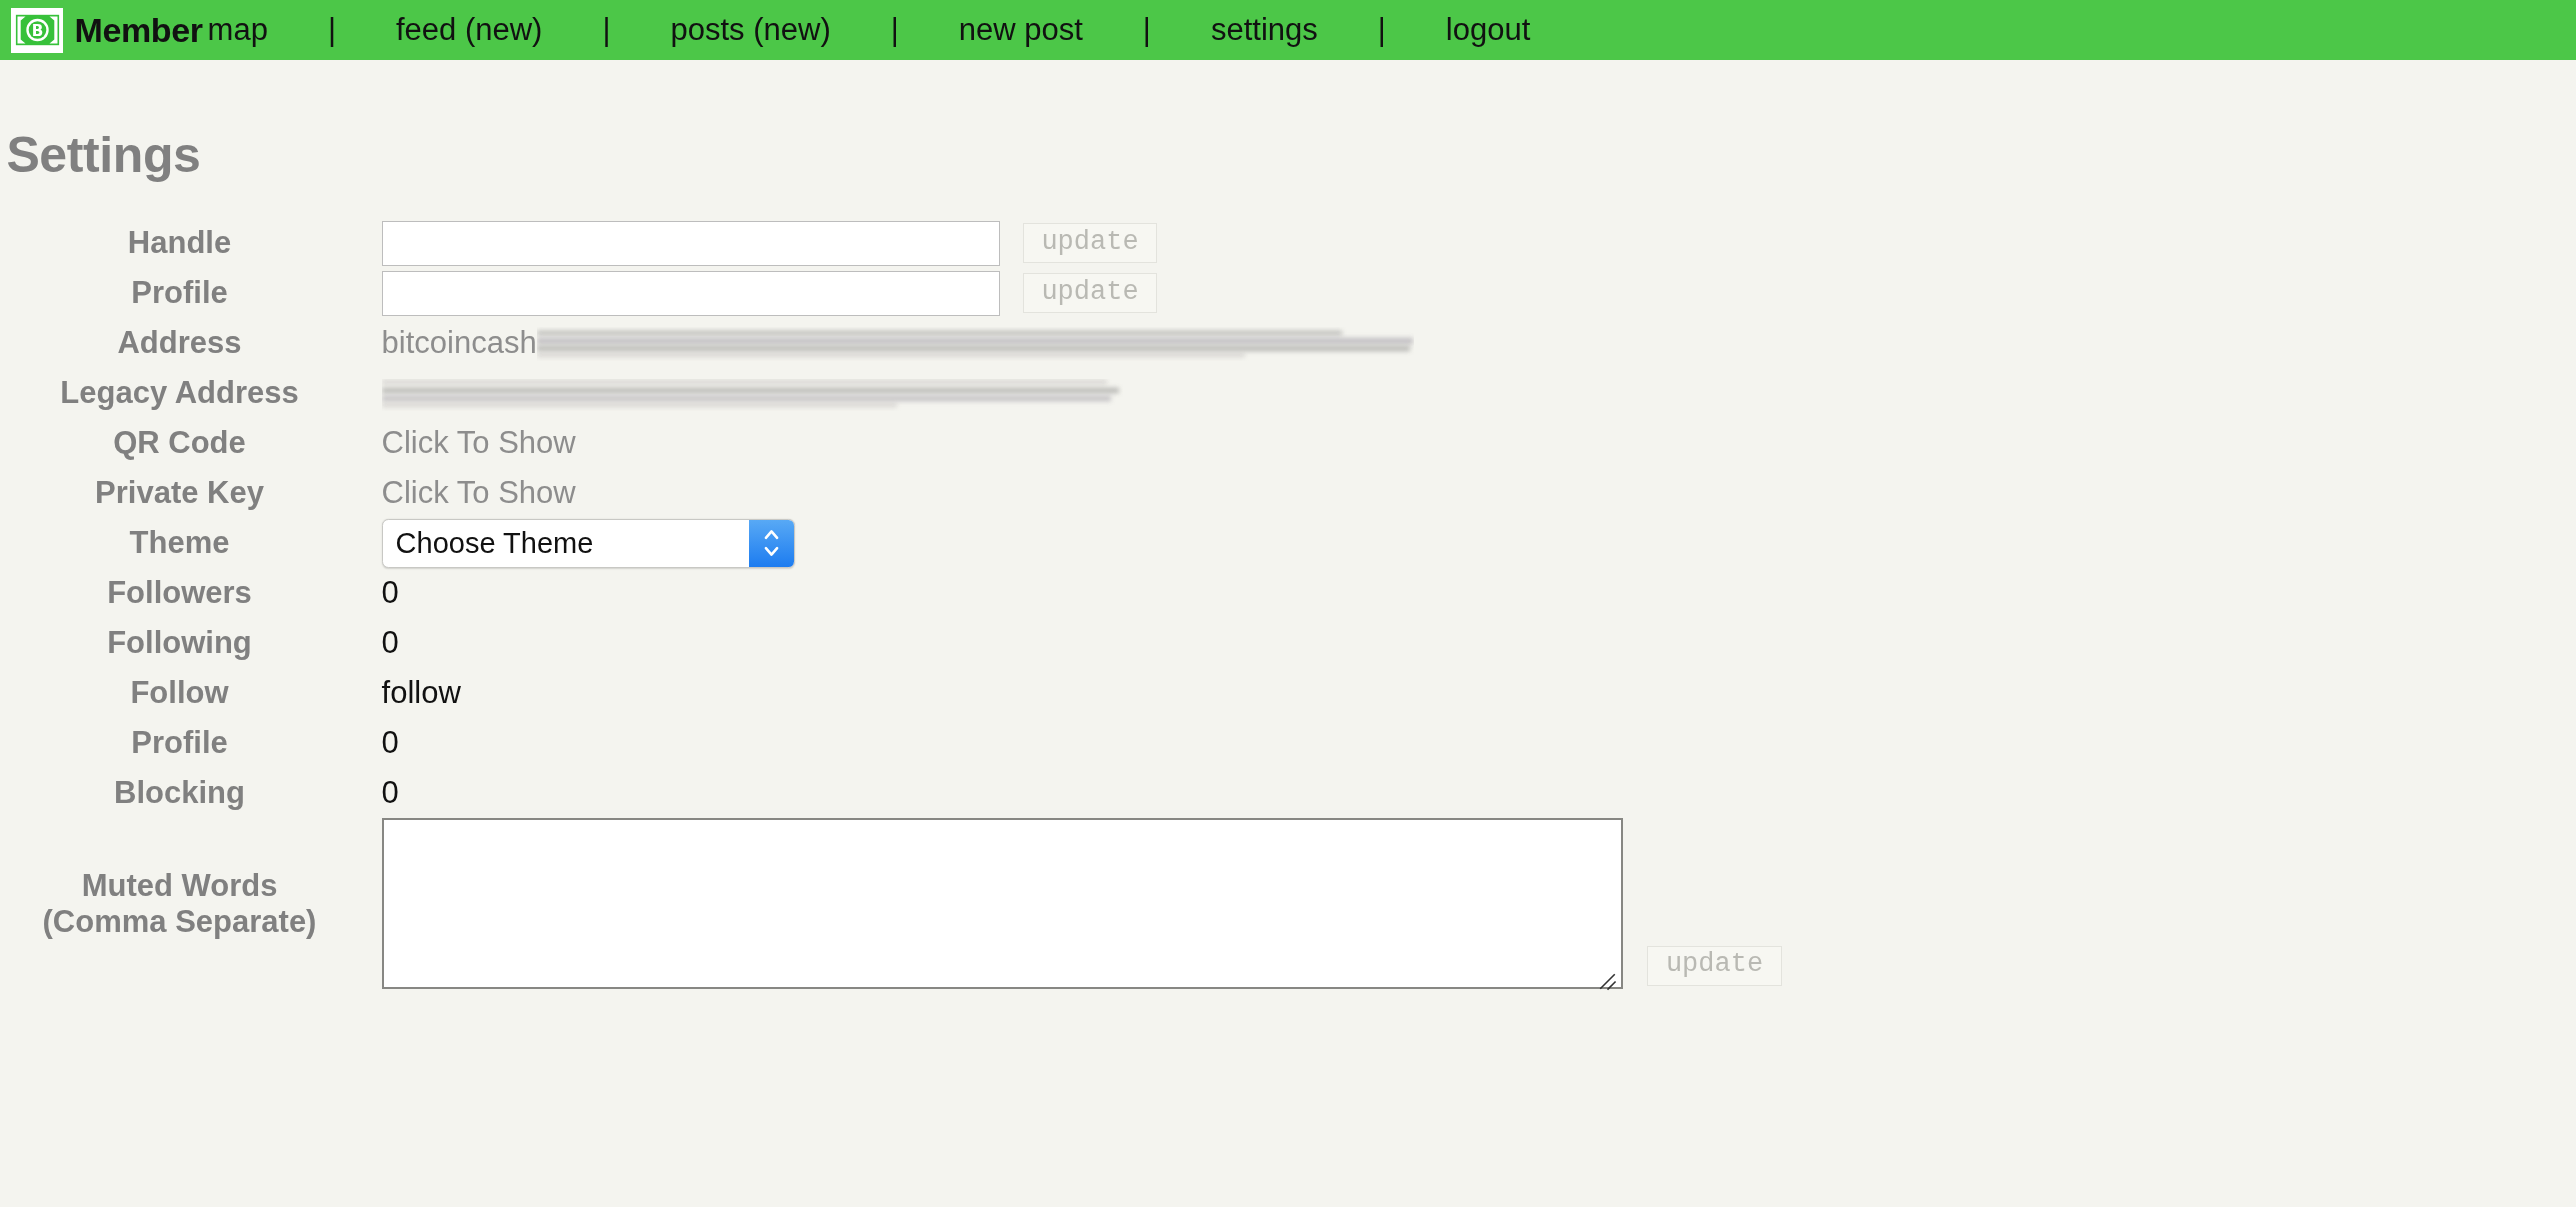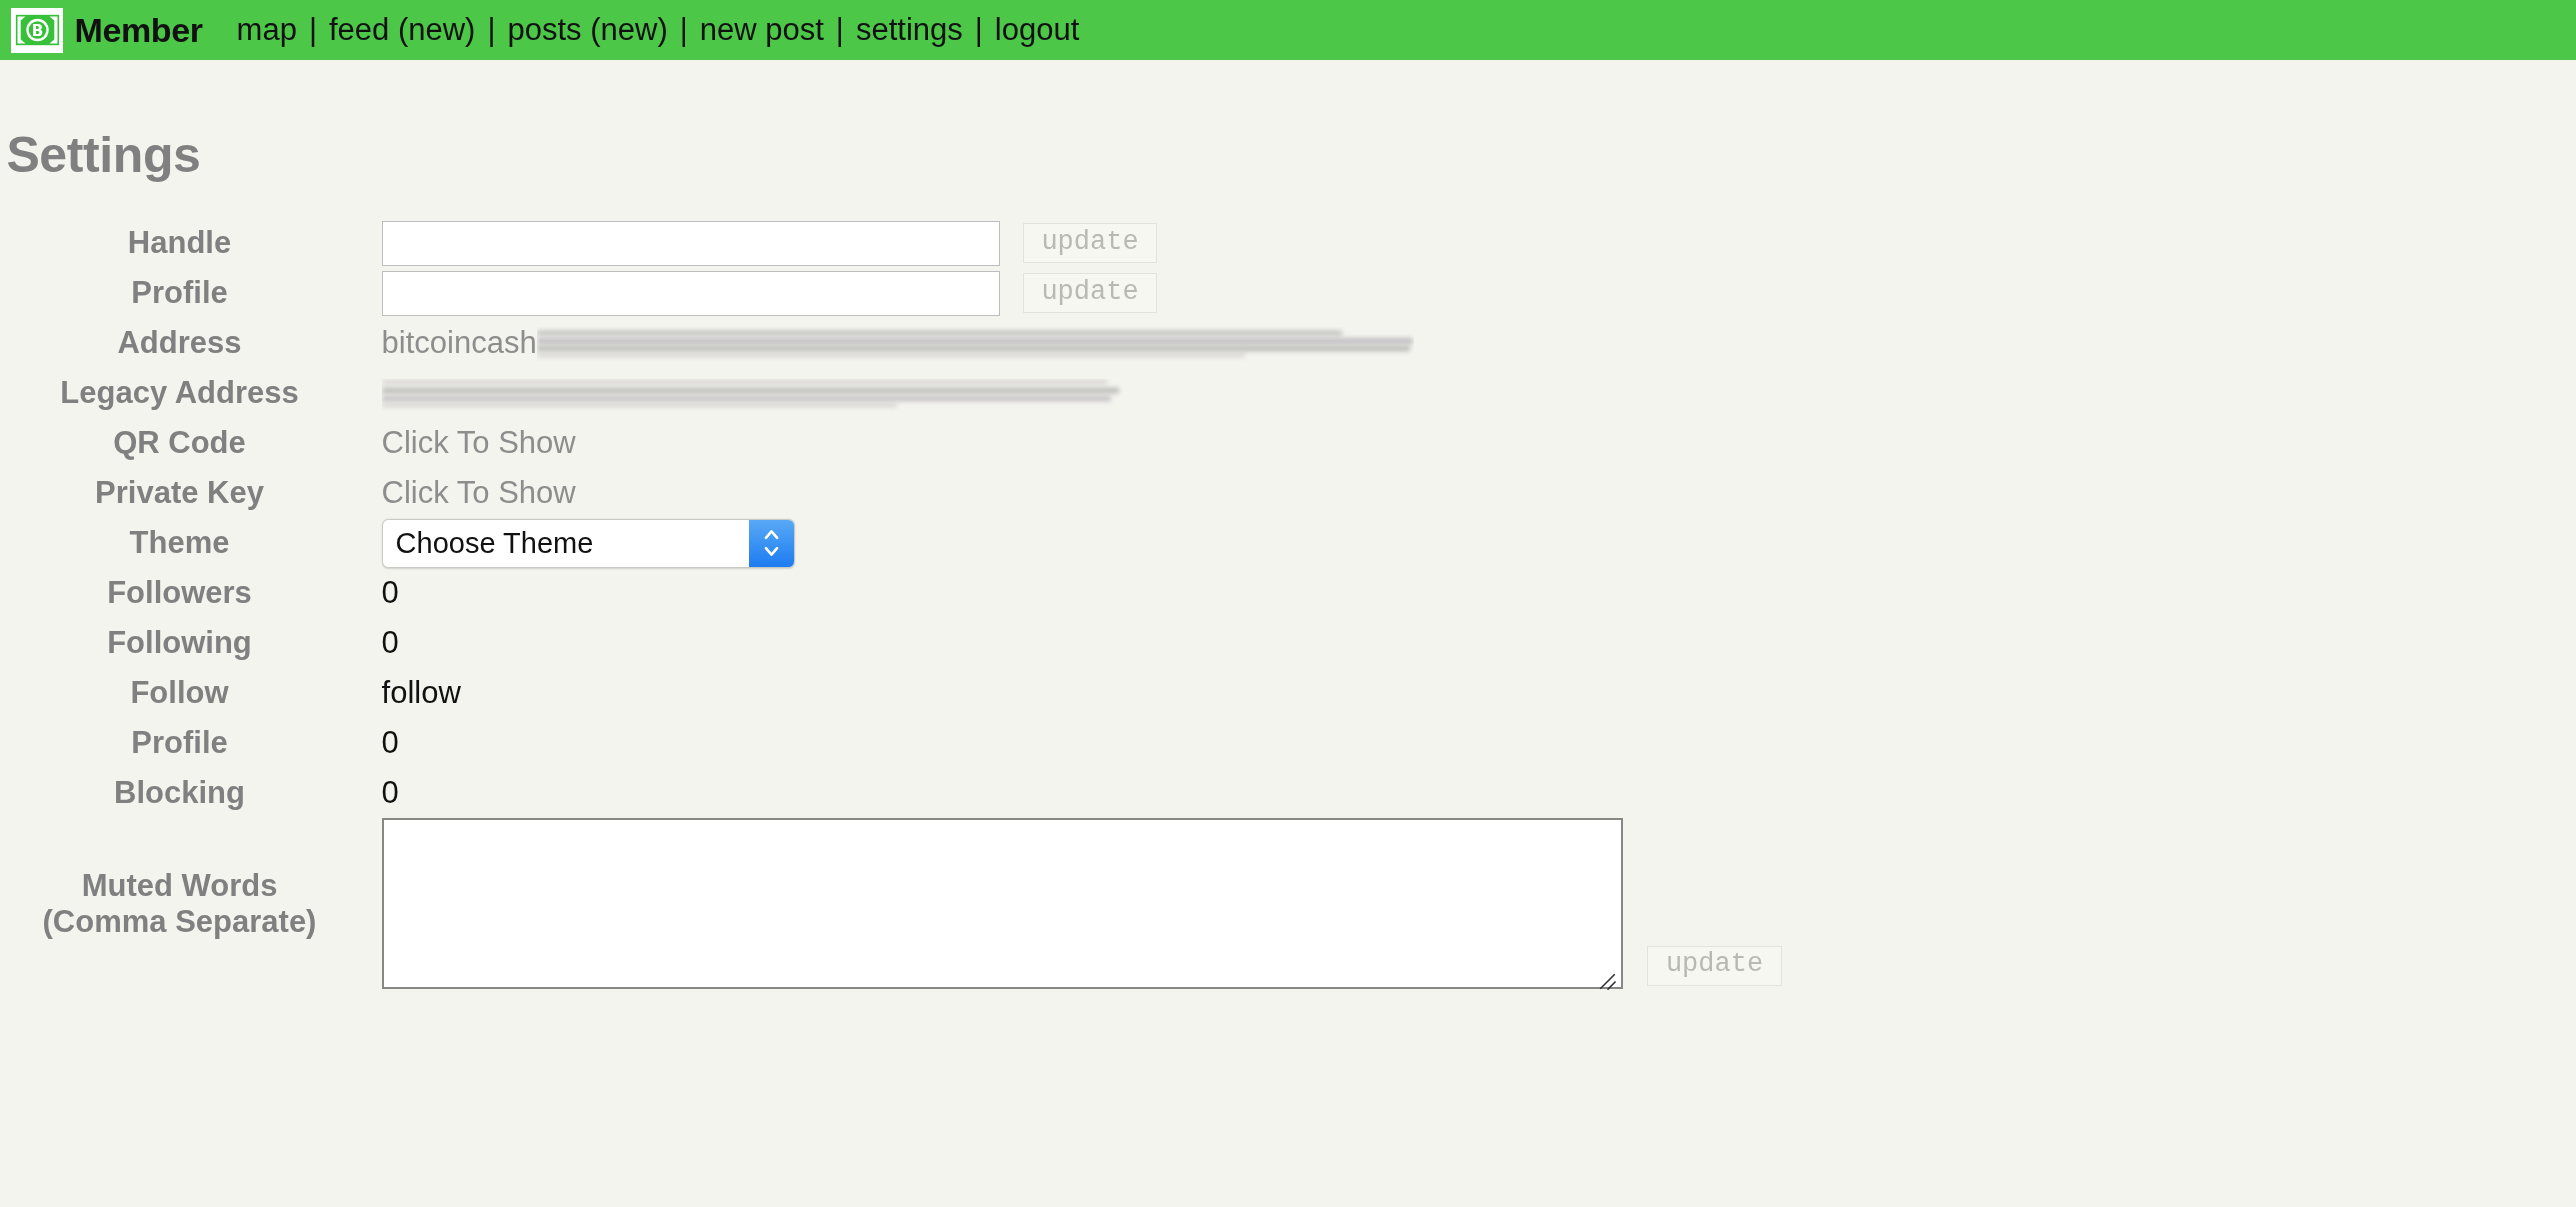--- a/index.html
+++ b/index.html
@@ -39,7 +39,7 @@
     font-weight: bold;
     color: #111111;
     letter-spacing: -0.4px;
-    margin-right: 34px;
+    margin-right: 5px;
     white-space: nowrap;
   }
   .nav-links {

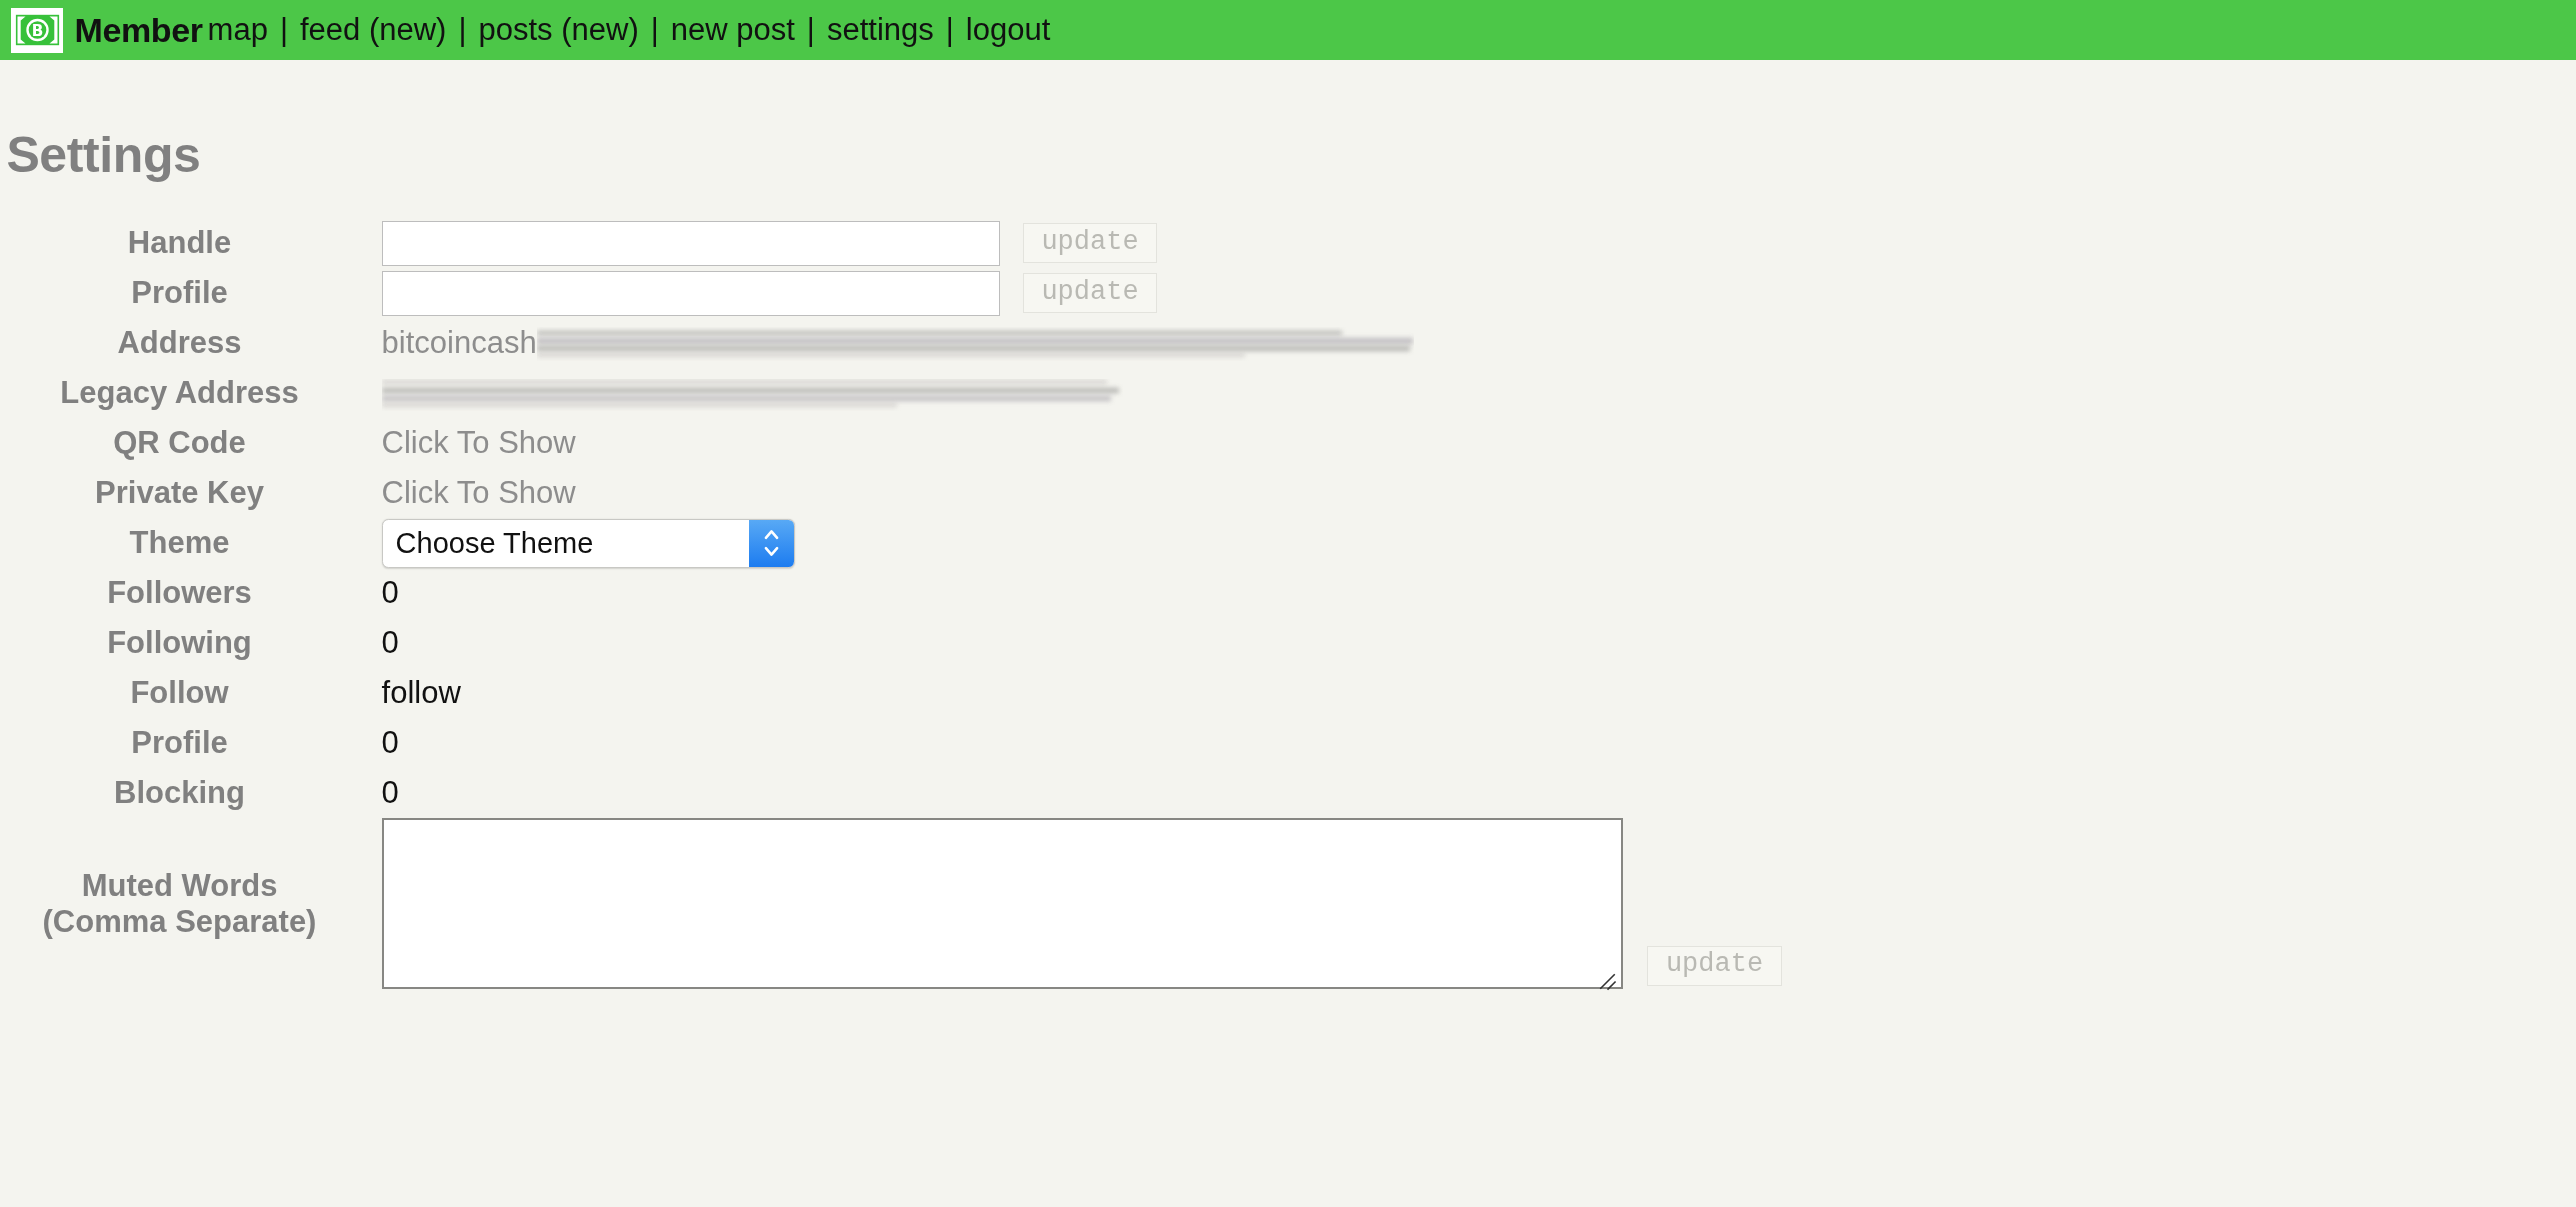--- a/index.html
+++ b/index.html
@@ -48,6 +48,7 @@
     font-size: 31px;
     color: #111111;
     white-space: nowrap;
+    gap: 48px;
   }
   .nav-links a {
     color: #111111;

